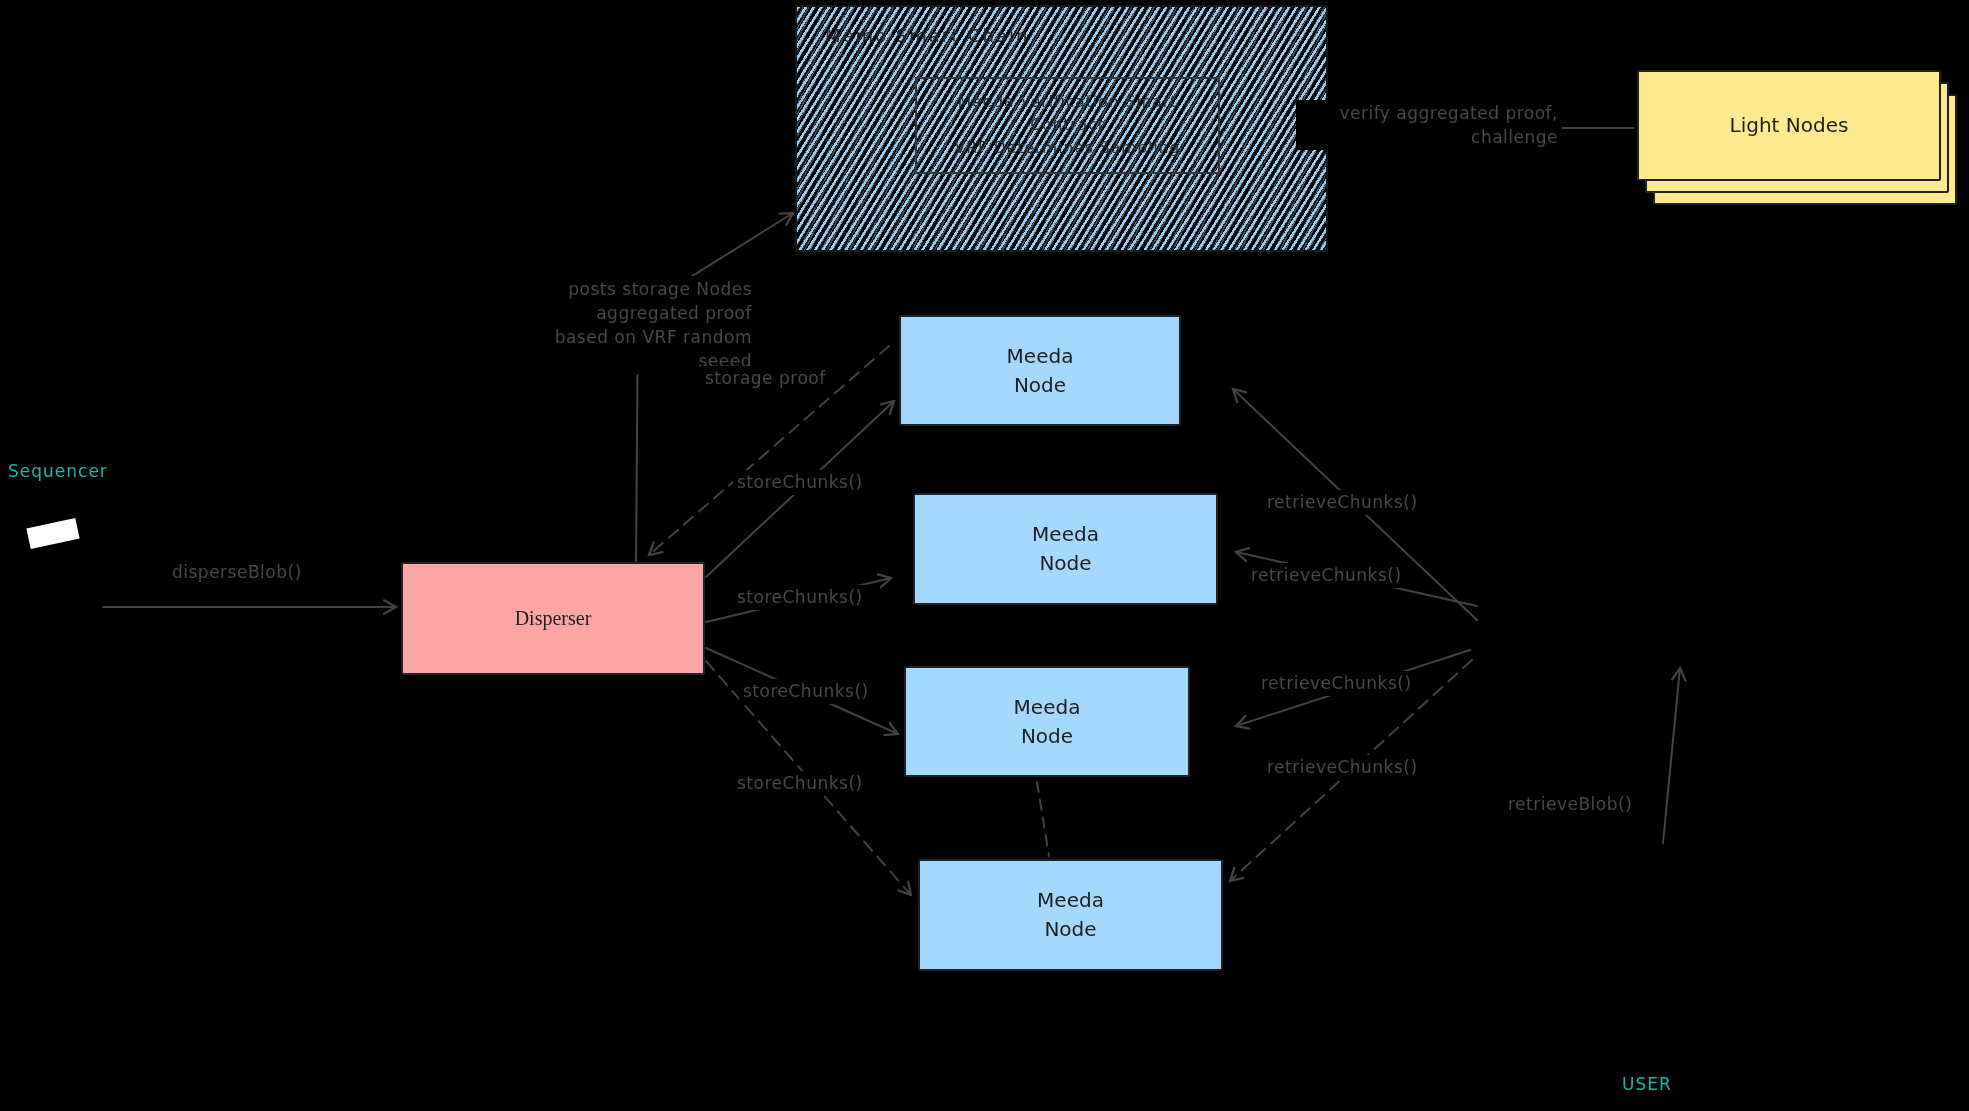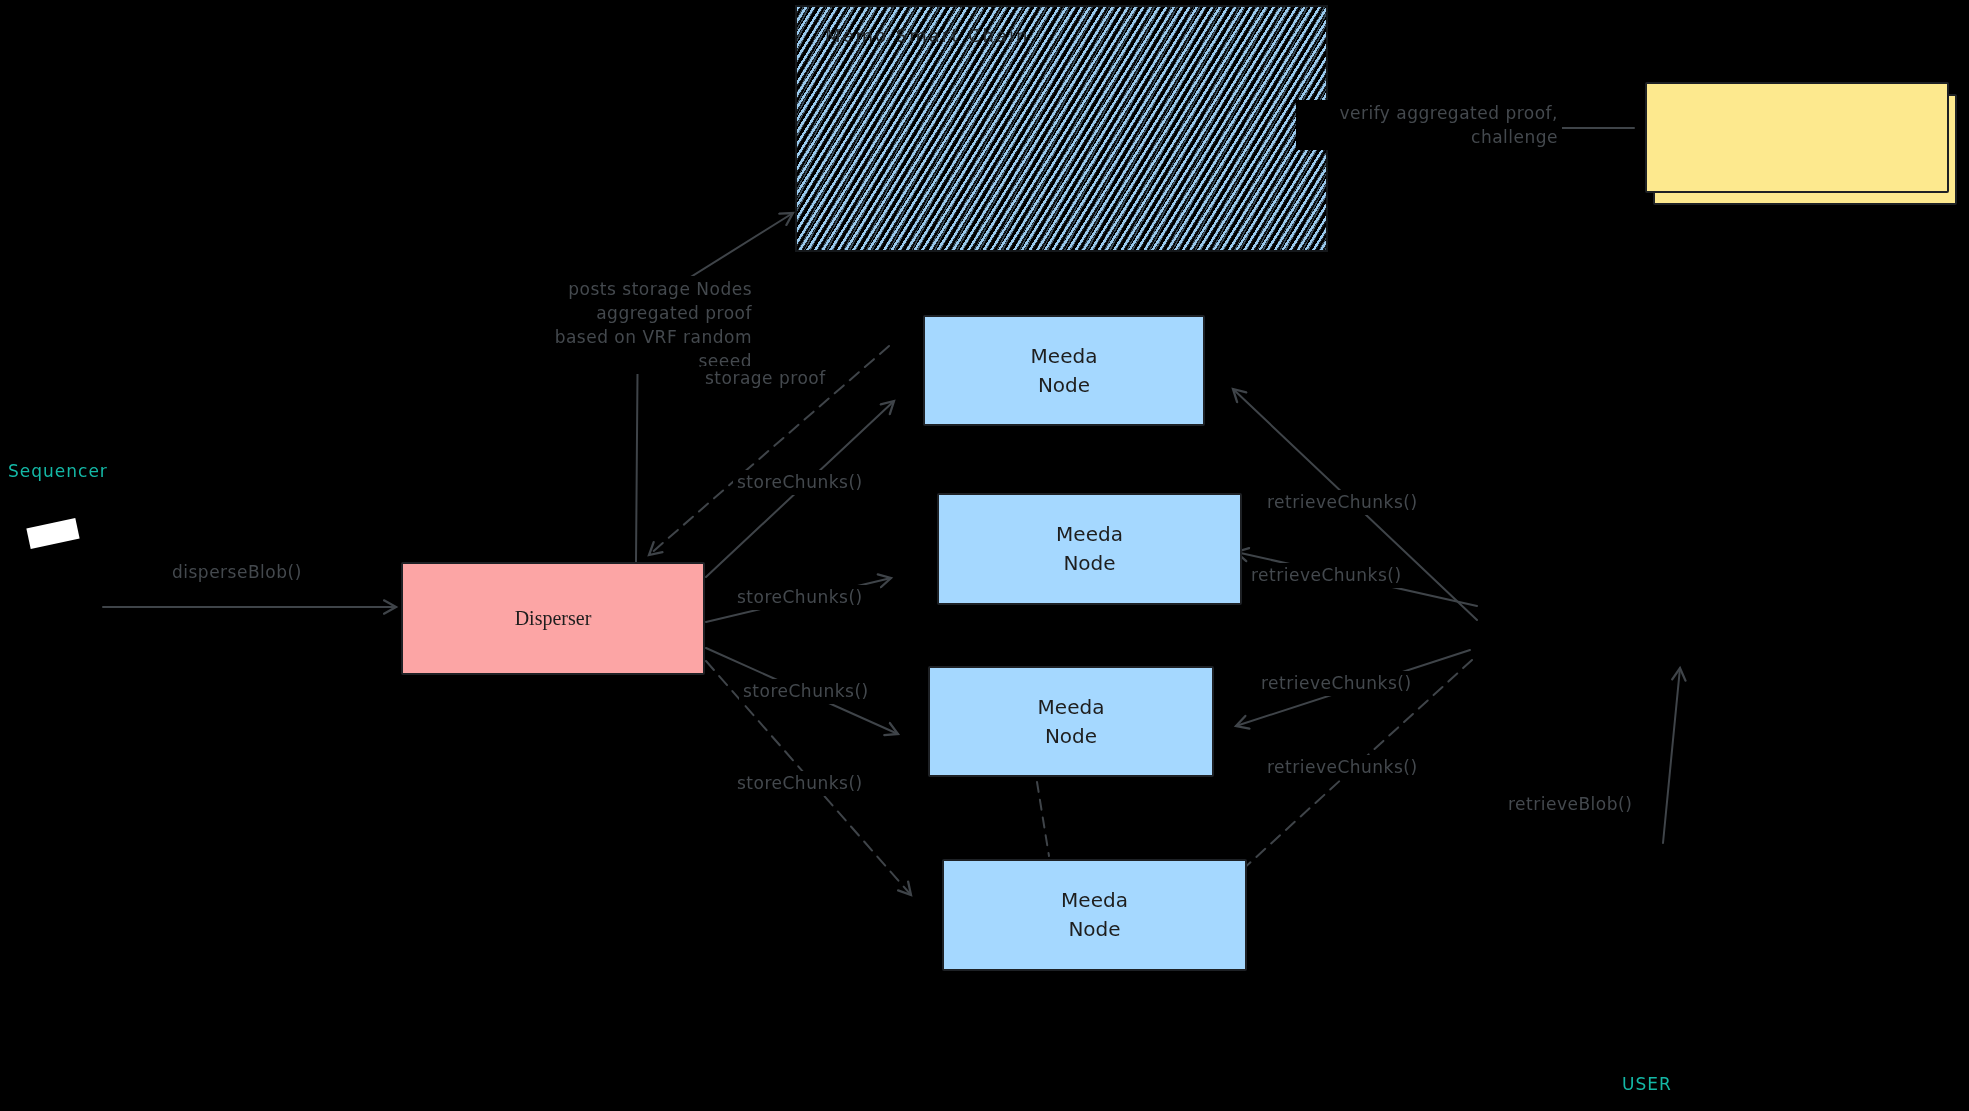--- a/index.html
+++ b/index.html
@@ -66,6 +66,11 @@
 
   <div class="hatch-outer">
     <span class="chain-title">Memo Smart Chain</span>
+    <div class="hatch-inner">
+      <div>Meeda Verification Smart</div>
+      <div>Contract</div>
+      <div>VRF Determines Sampling</div>
+    </div>
   </div>
 
   <div class="card" style="left:1653px;top:94px;"></div>

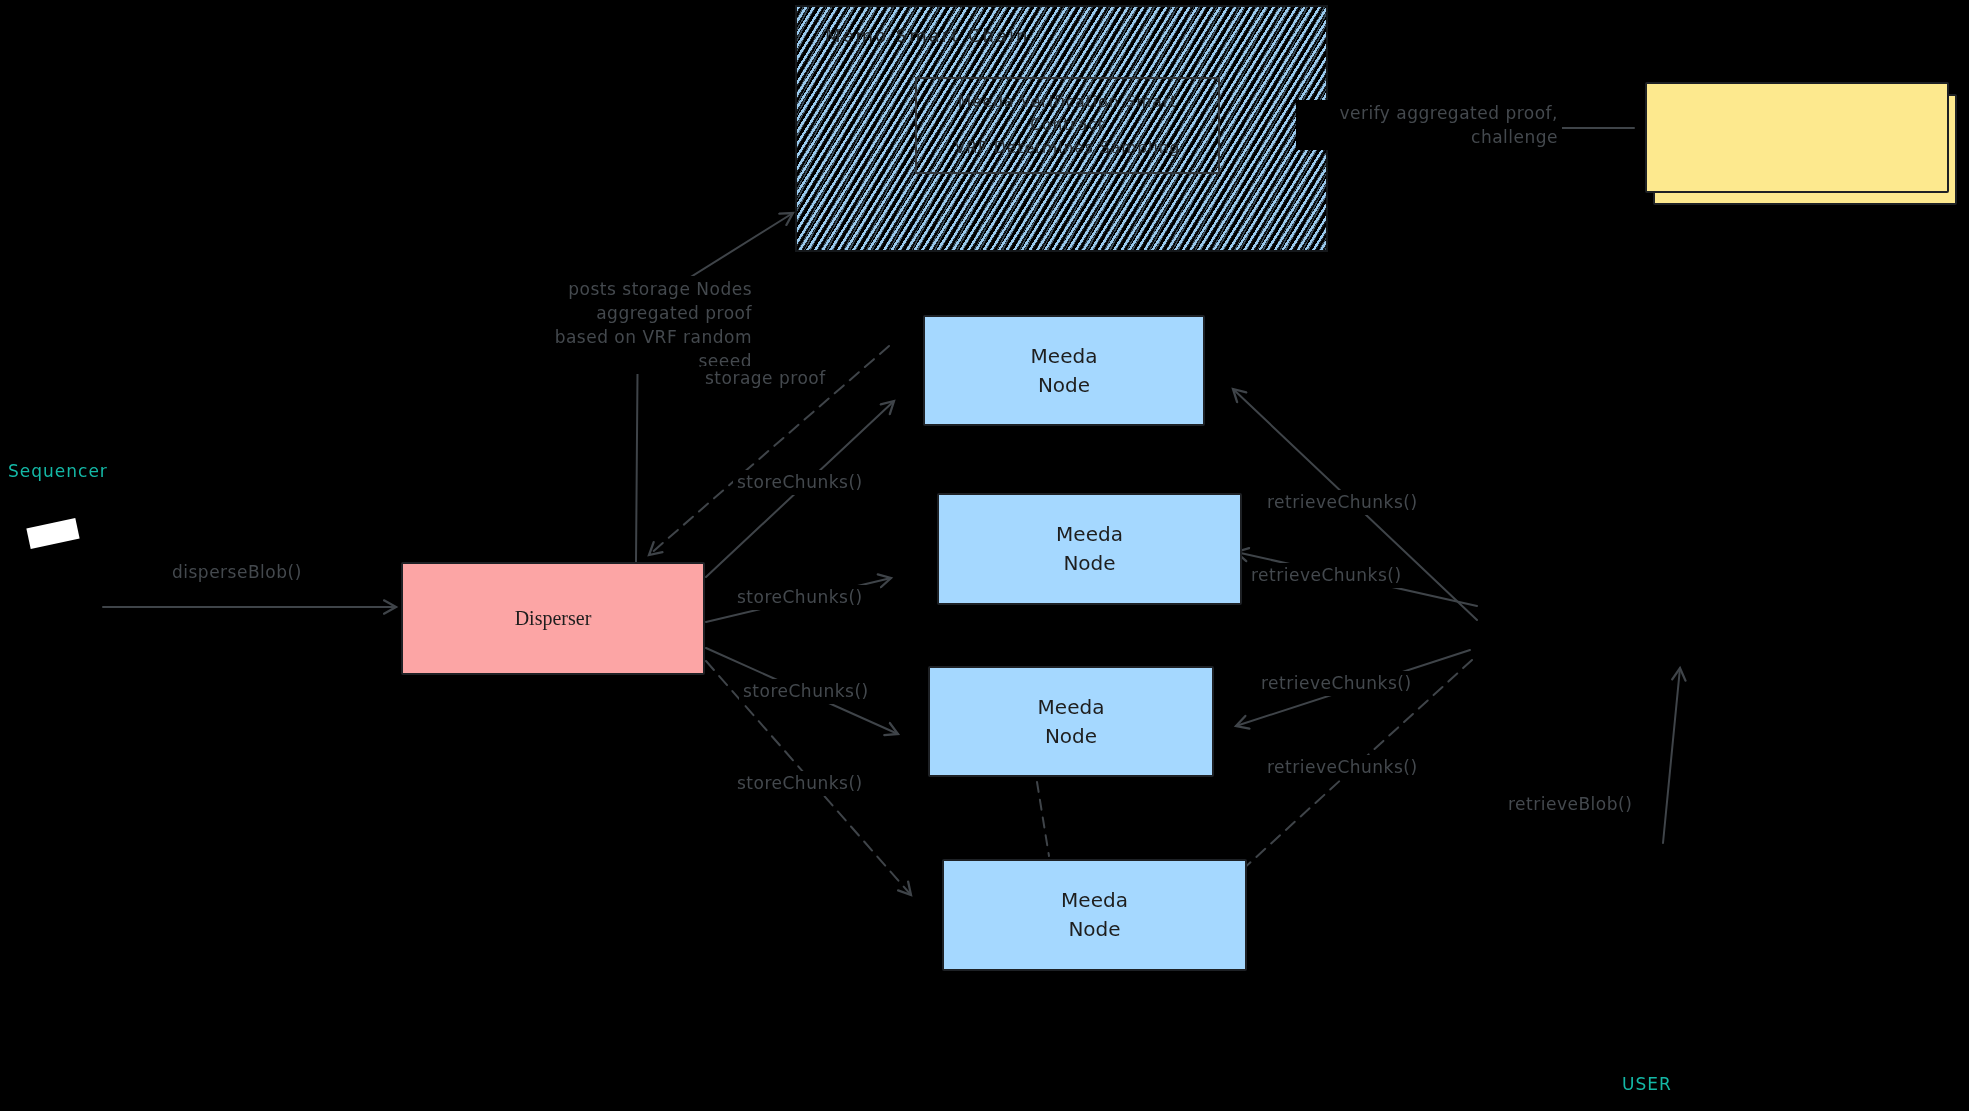--- a/index.html
+++ b/index.html
@@ -75,6 +75,9 @@
 
   <div class="card" style="left:1653px;top:94px;"></div>
   <div class="card" style="left:1645px;top:82px;"></div>
+  <div class="box yellow" style="left:1637px;top:70px;width:304px;height:111px;">
+    <span>Light Nodes</span>
+  </div>
 
   <div class="box pink" style="left:401px;top:562px;width:304px;height:113px;">
     <span>Disperser</span>

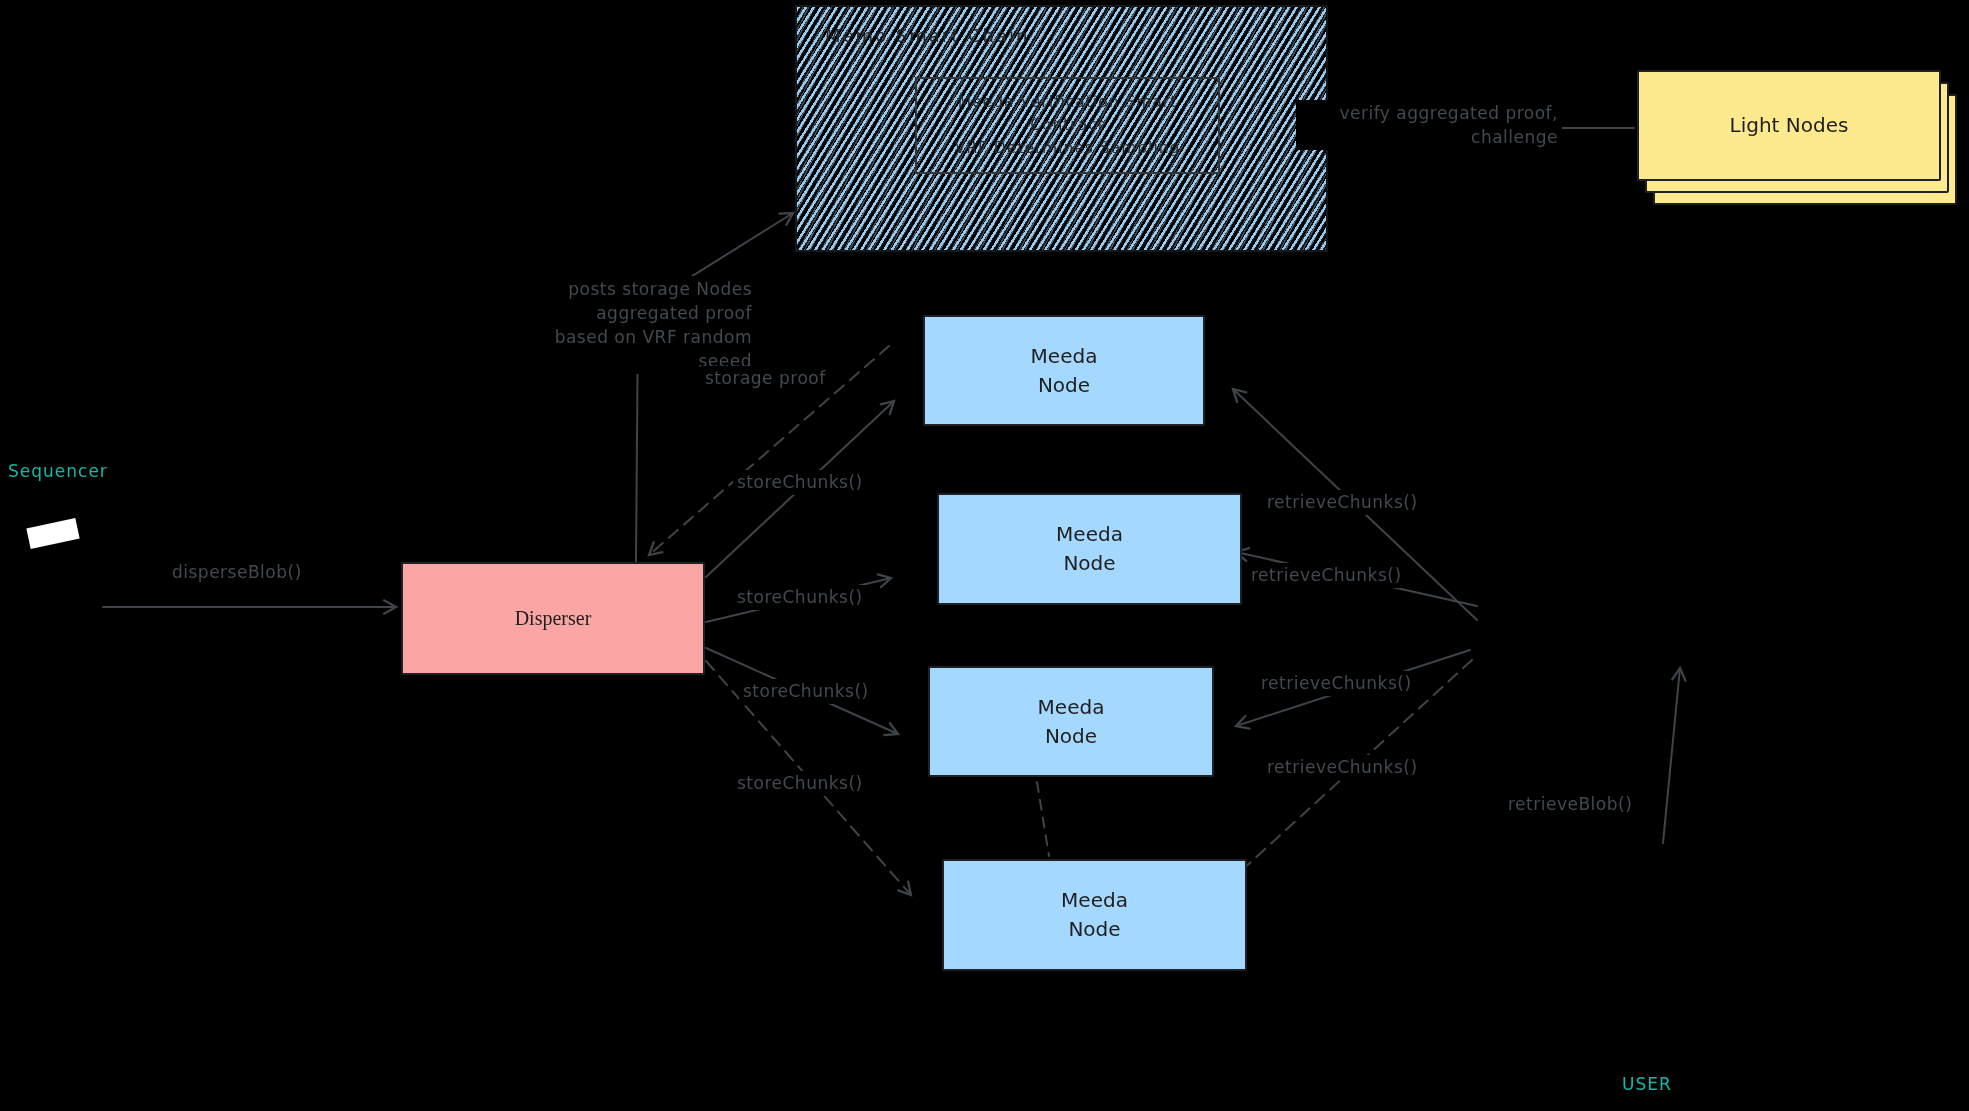--- a/index.html
+++ b/index.html
@@ -9,7 +9,7 @@
   .box{position:absolute;z-index:2;border:2px solid #1e2125;display:flex;flex-direction:column;
        align-items:center;justify-content:center;text-align:center;color:#1e1e1e;
        font-size:20px;line-height:29px;border-radius:2px;box-sizing:border-box;}
-  .blue{background:#a5d8ff;margin-left:24px;}
+  .blue{background:#a5d8ff;}
   .pink{background:#fca5a5;font-family:Liberation Serif, serif;}
   .yellow{background:#fde98e;}
   .card{position:absolute;width:304px;height:111px;background:#fde98e;border:2px solid #1e2125;

